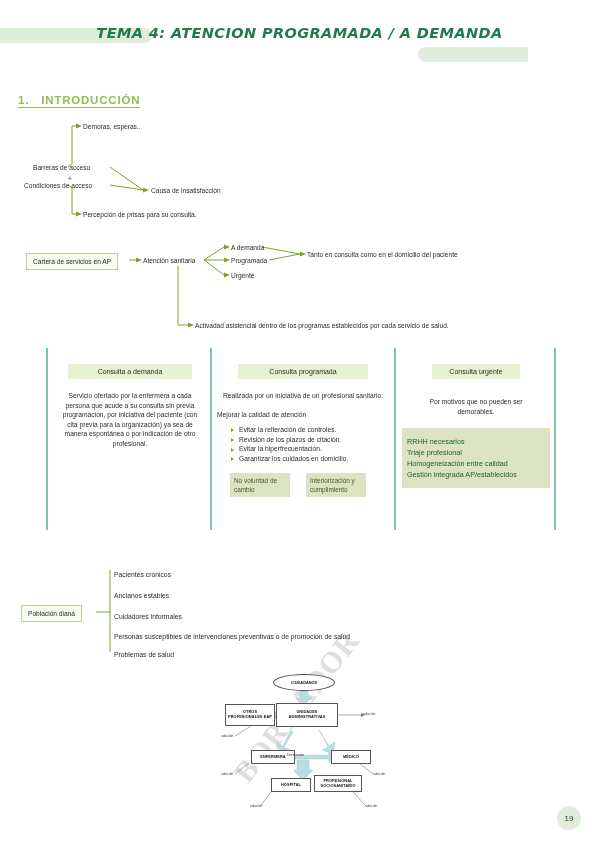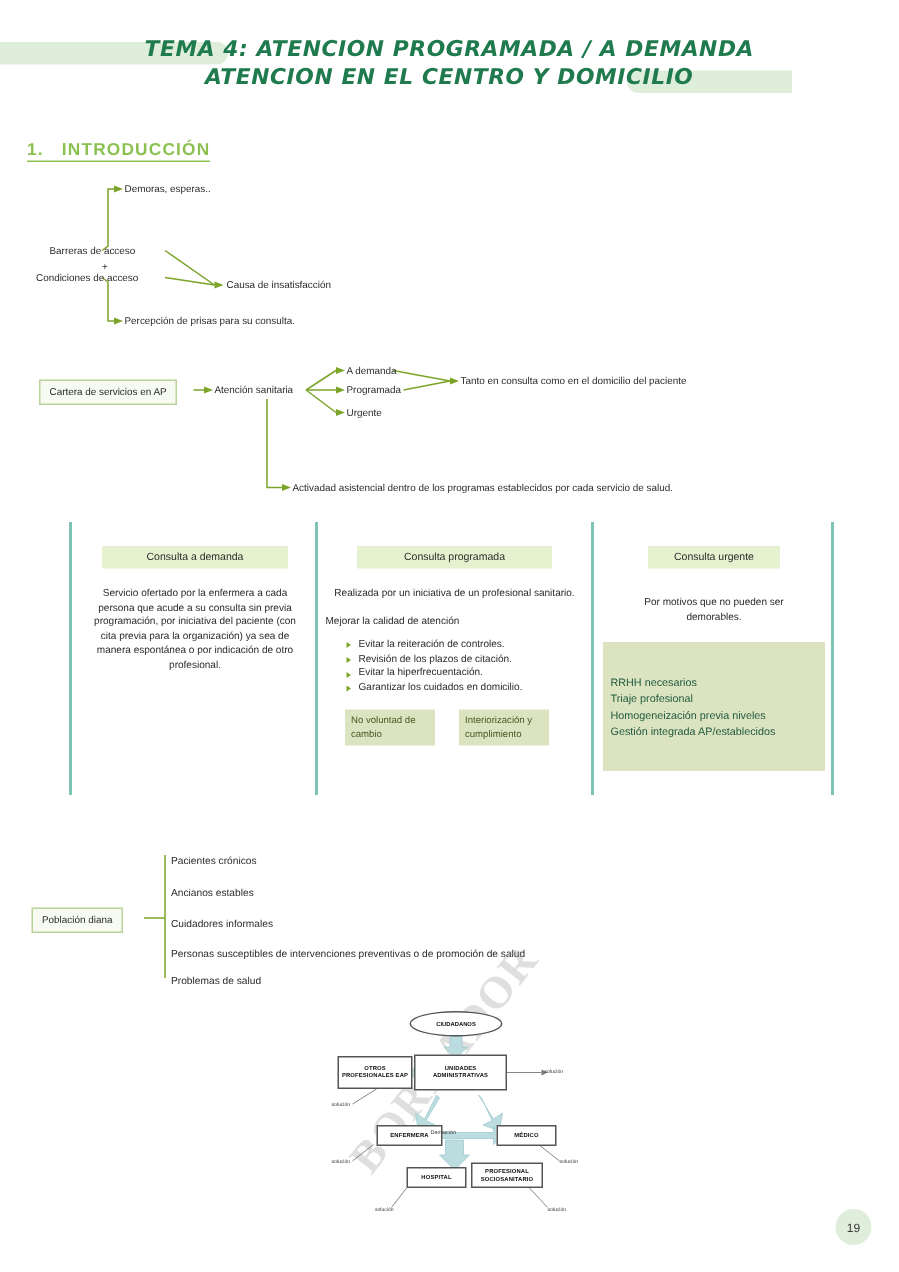--- a/index.html
+++ b/index.html
@@ -237,7 +237,6 @@
   <div class="banner-pill right"></div>
   <div id="doc-title">
     <span class="line1">TEMA 4: ATENCION PROGRAMADA / A DEMANDA</span>
-    <span class="line2">ATENCION EN EL CENTRO Y DOMICILIO</span>
   </div>
 </div>
 

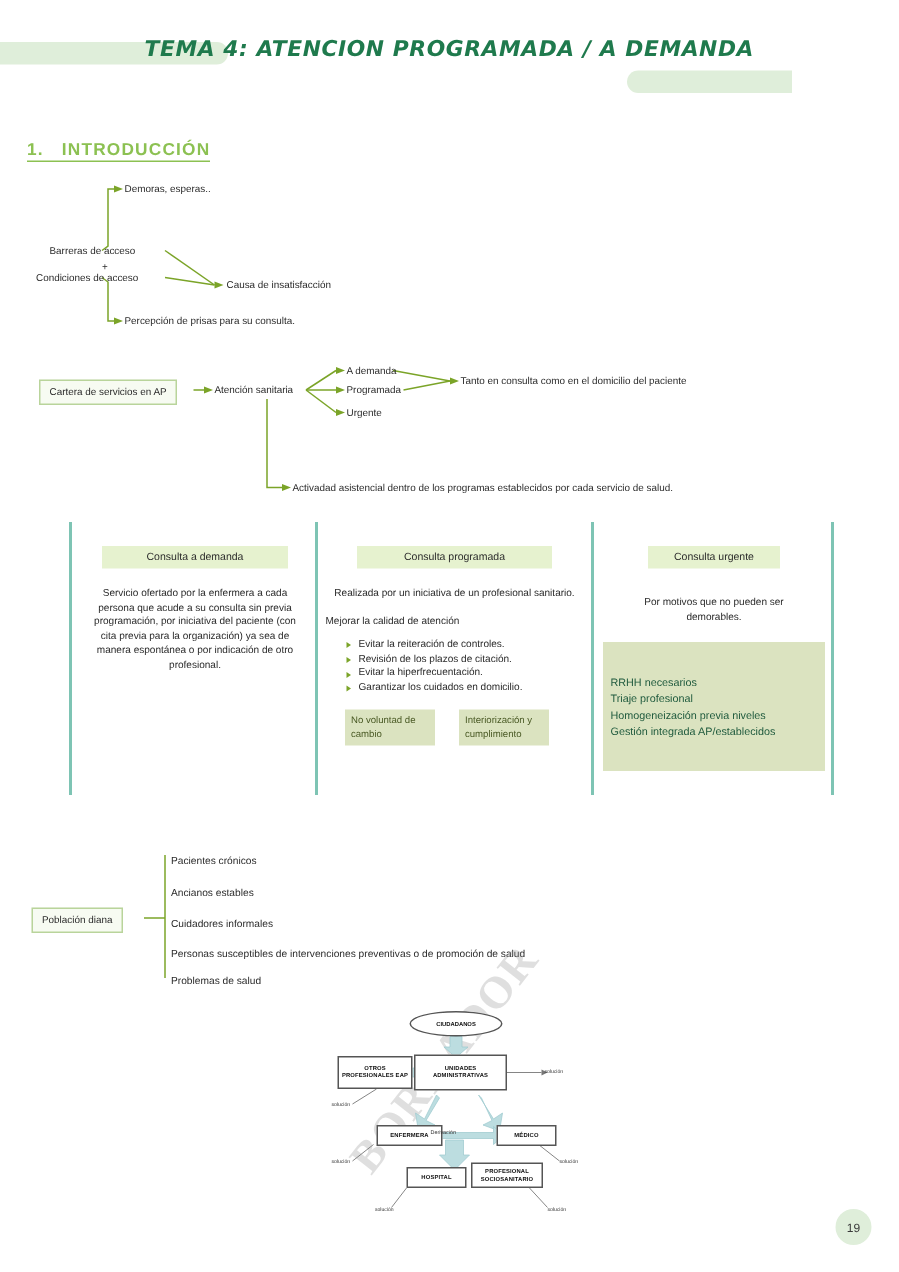--- a/index.html
+++ b/index.html
@@ -143,7 +143,7 @@
   }
   .urg-list {
     background: #dbe3c0;
-    padding: 21px 5px;
+    padding: 8px 5px;
     margin-top: 12px;
   }
   .urg-list div {

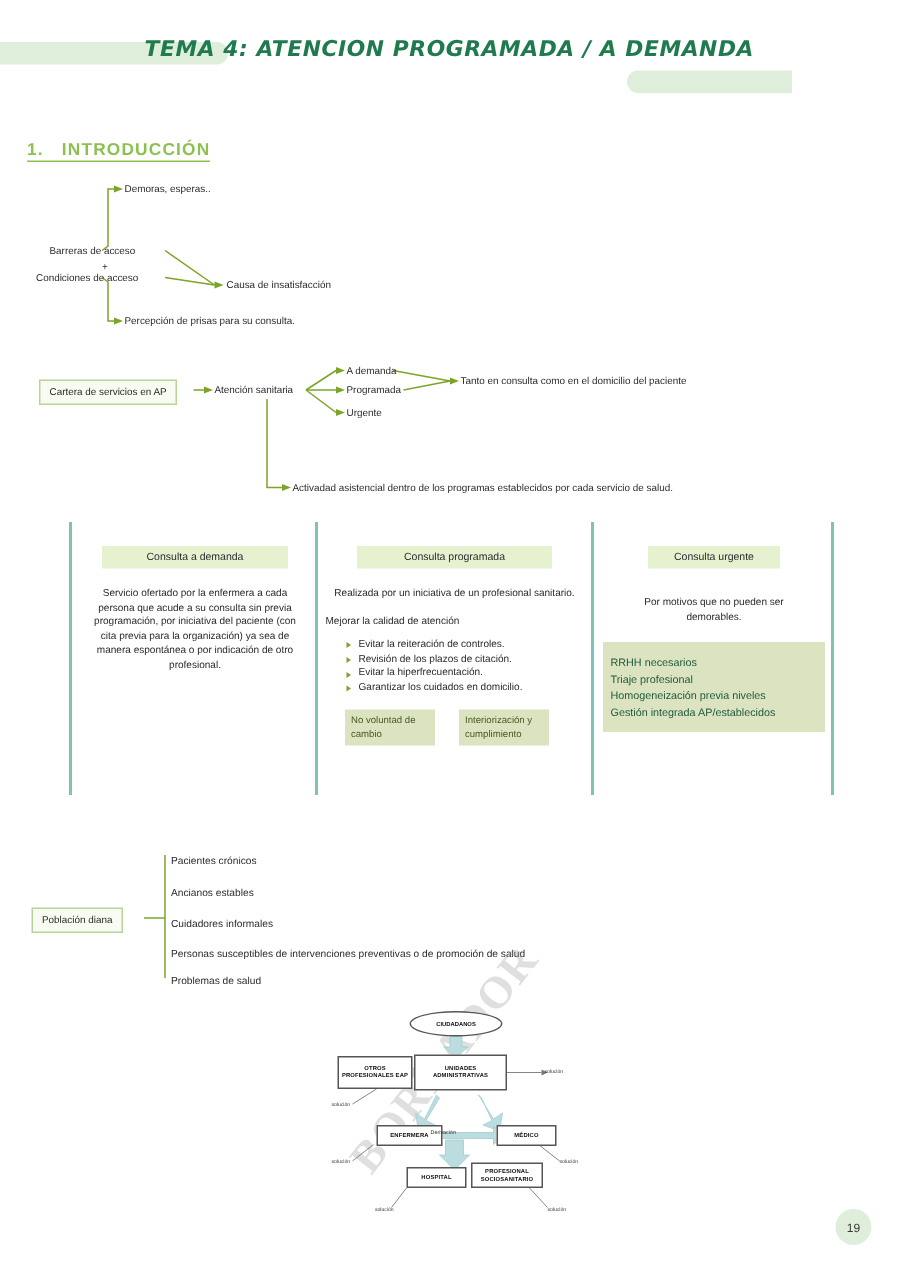--- a/index.html
+++ b/index.html
@@ -324,7 +324,7 @@
     <div class="urg-list">
       <div>RRHH necesarios</div>
       <div>Triaje profesional</div>
-      <div>Homogeneización previa niveles</div>
+      <div>Homogeneización entre calidad</div>
       <div>Gestión integrada AP/establecidos</div>
     </div>
   </div>

